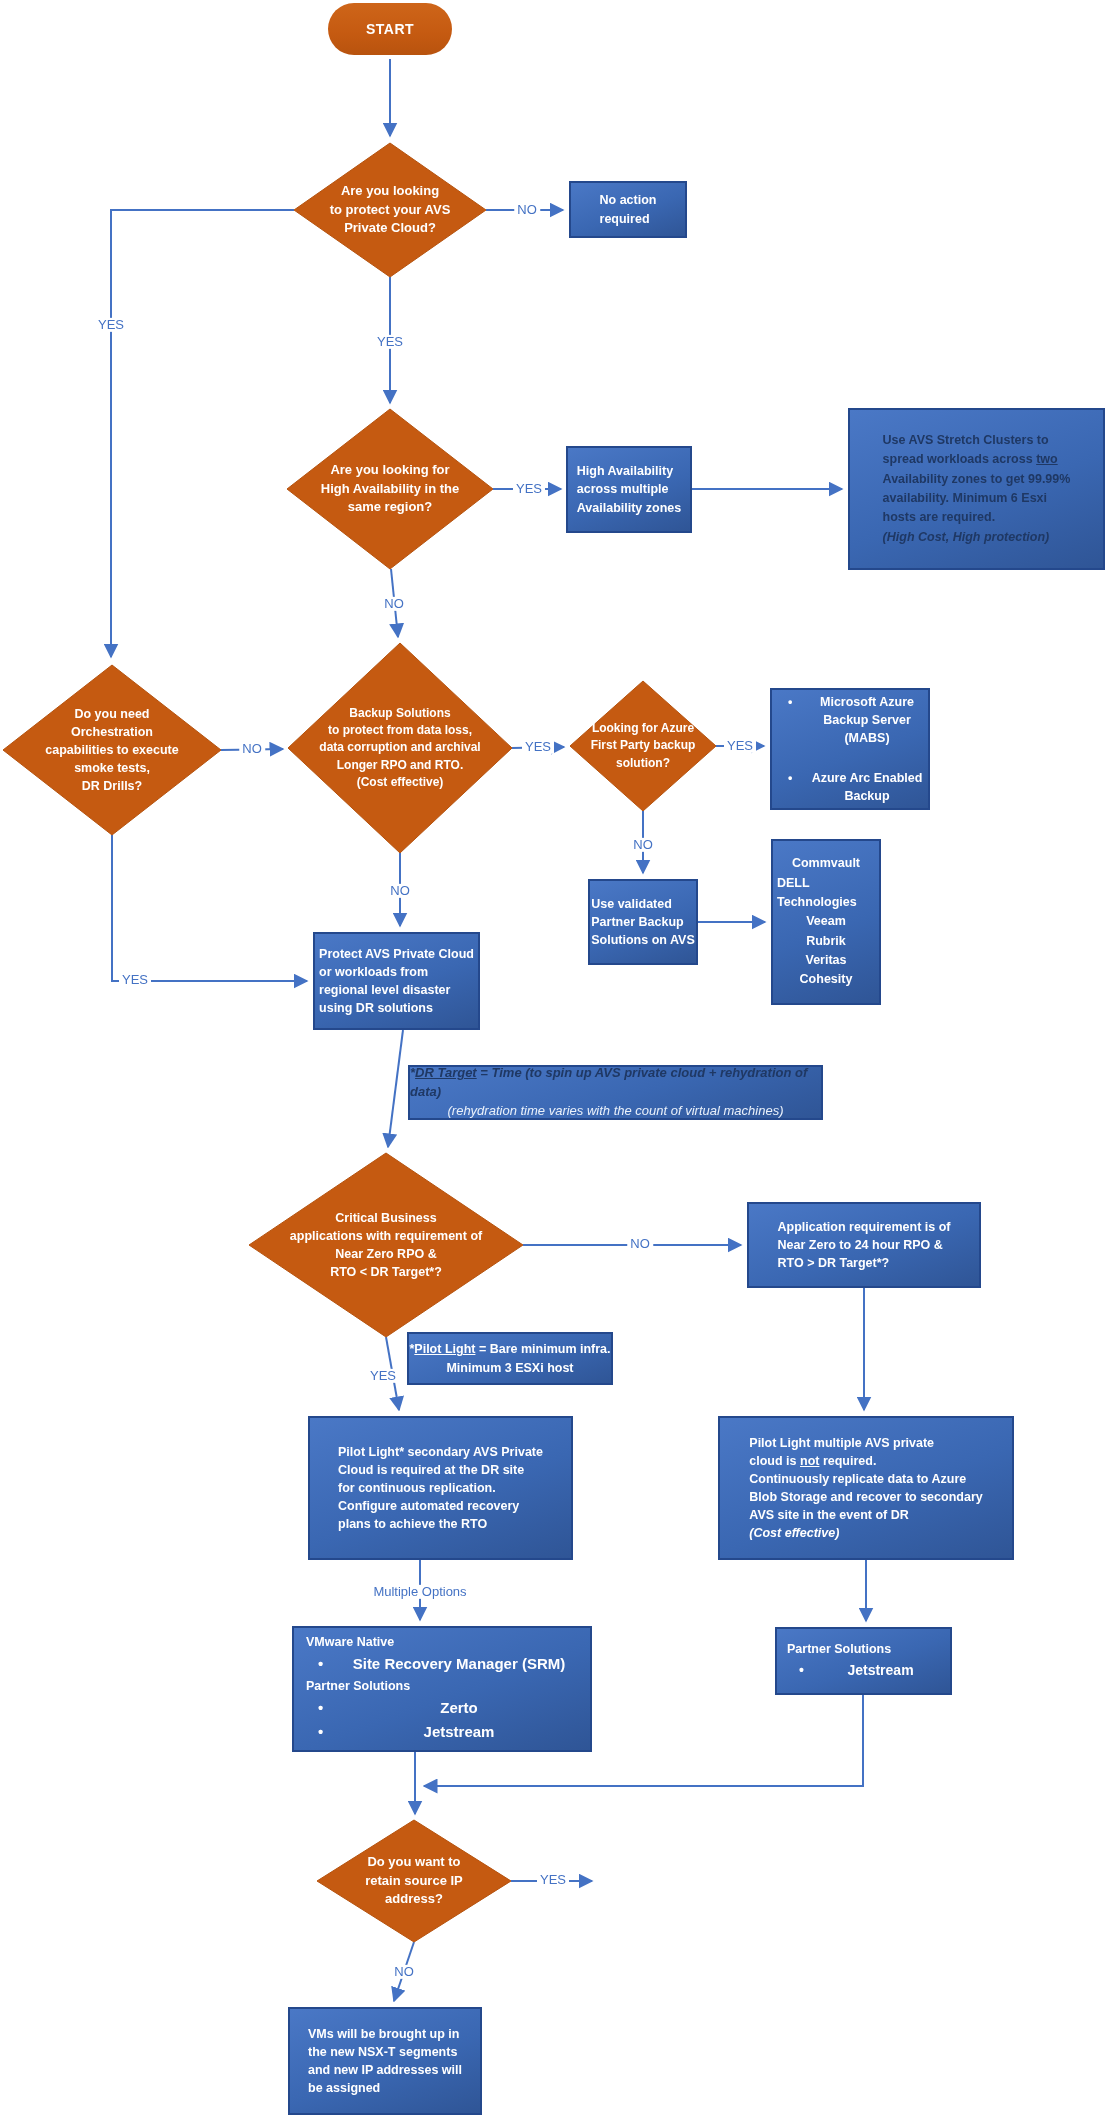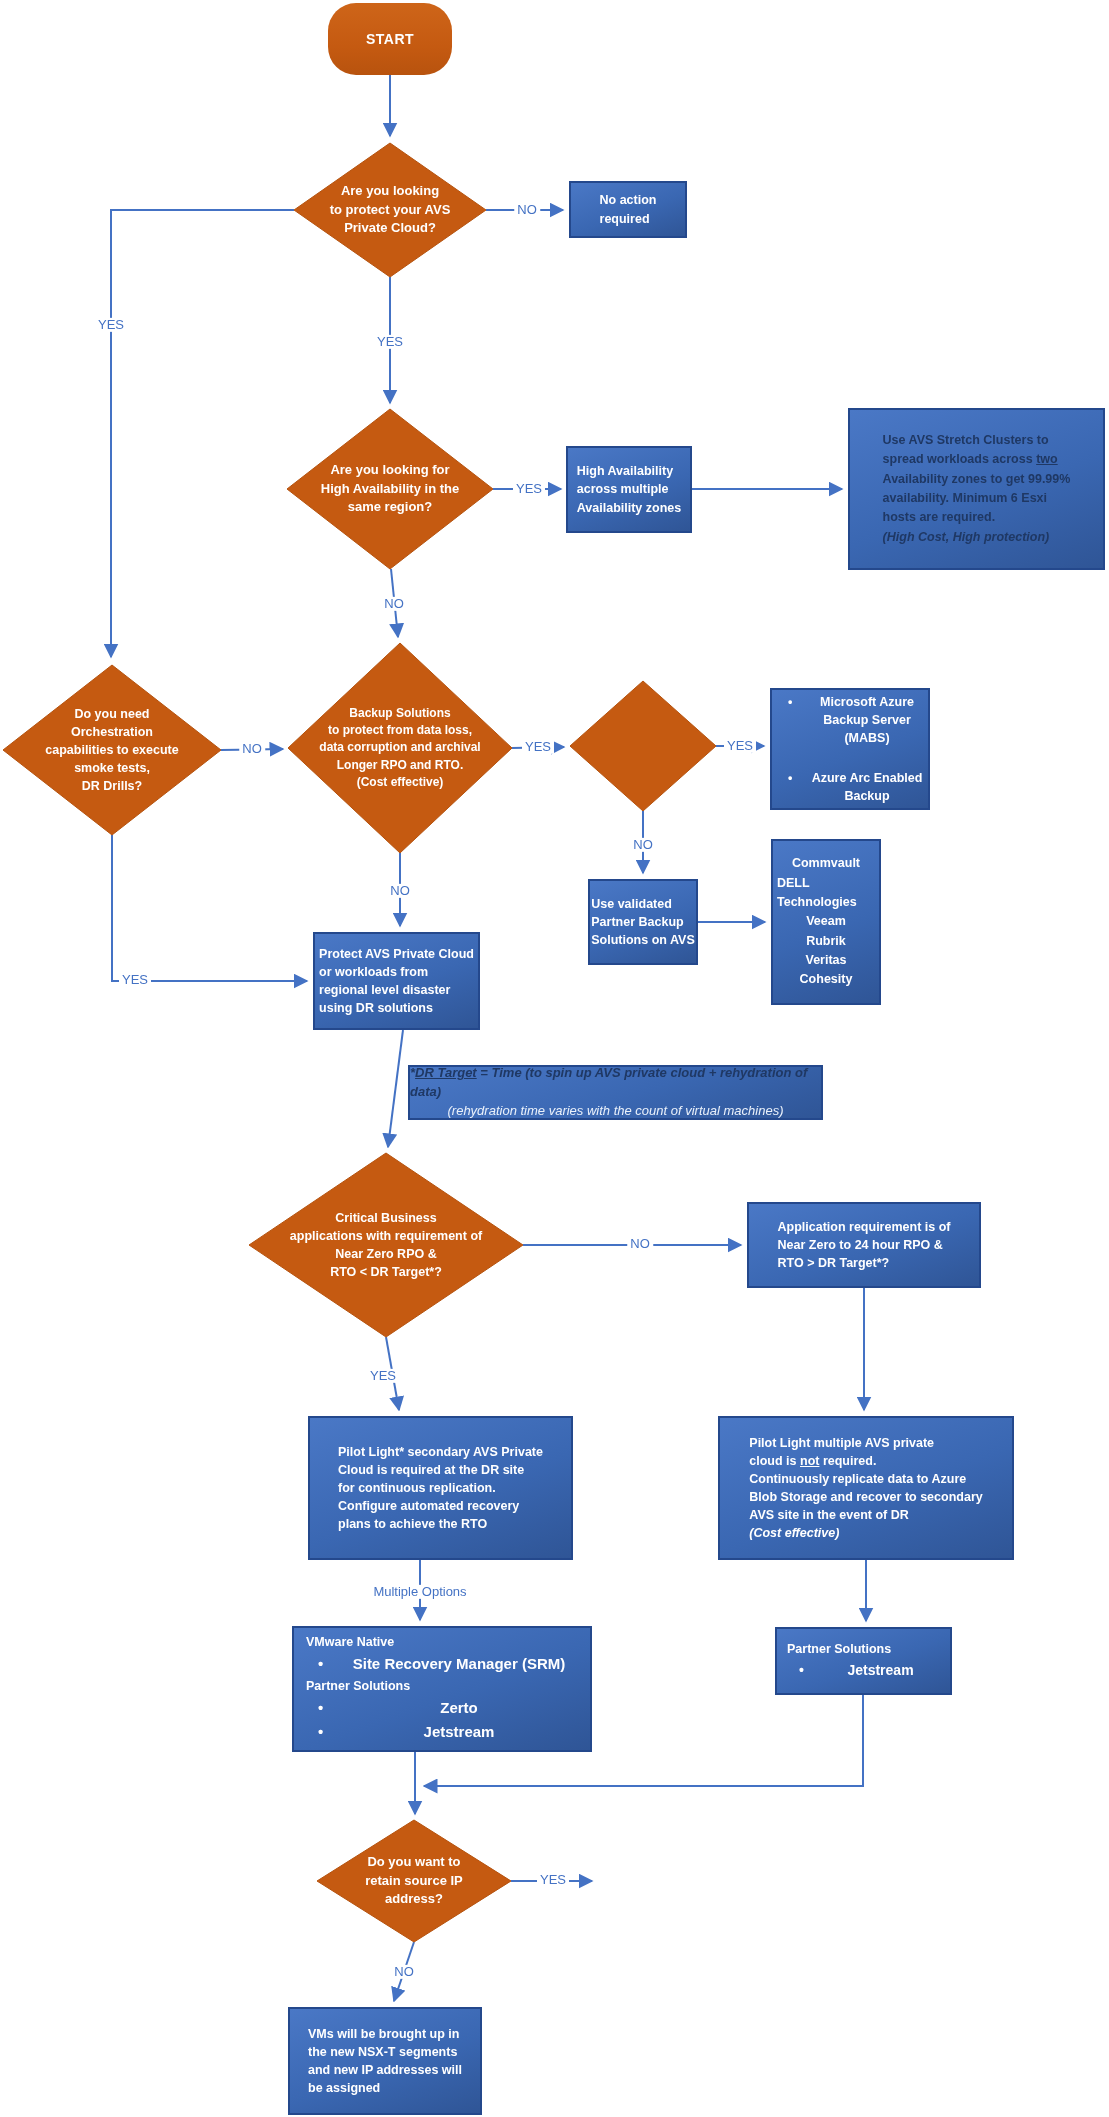--- a/index.html
+++ b/index.html
@@ -82,7 +82,7 @@
     <polygon class="diamond" points="414,1820 511,1881 414,1942 317,1881"></polygon>
   </svg>
 
-  <div class="start-node" style="left:328px;top:3px;width:124px;height:72px;">
+  <div class="start-node" style="left:328px;top:3px;width:124px;height:52px;">
     <span>START</span>
   </div>
 

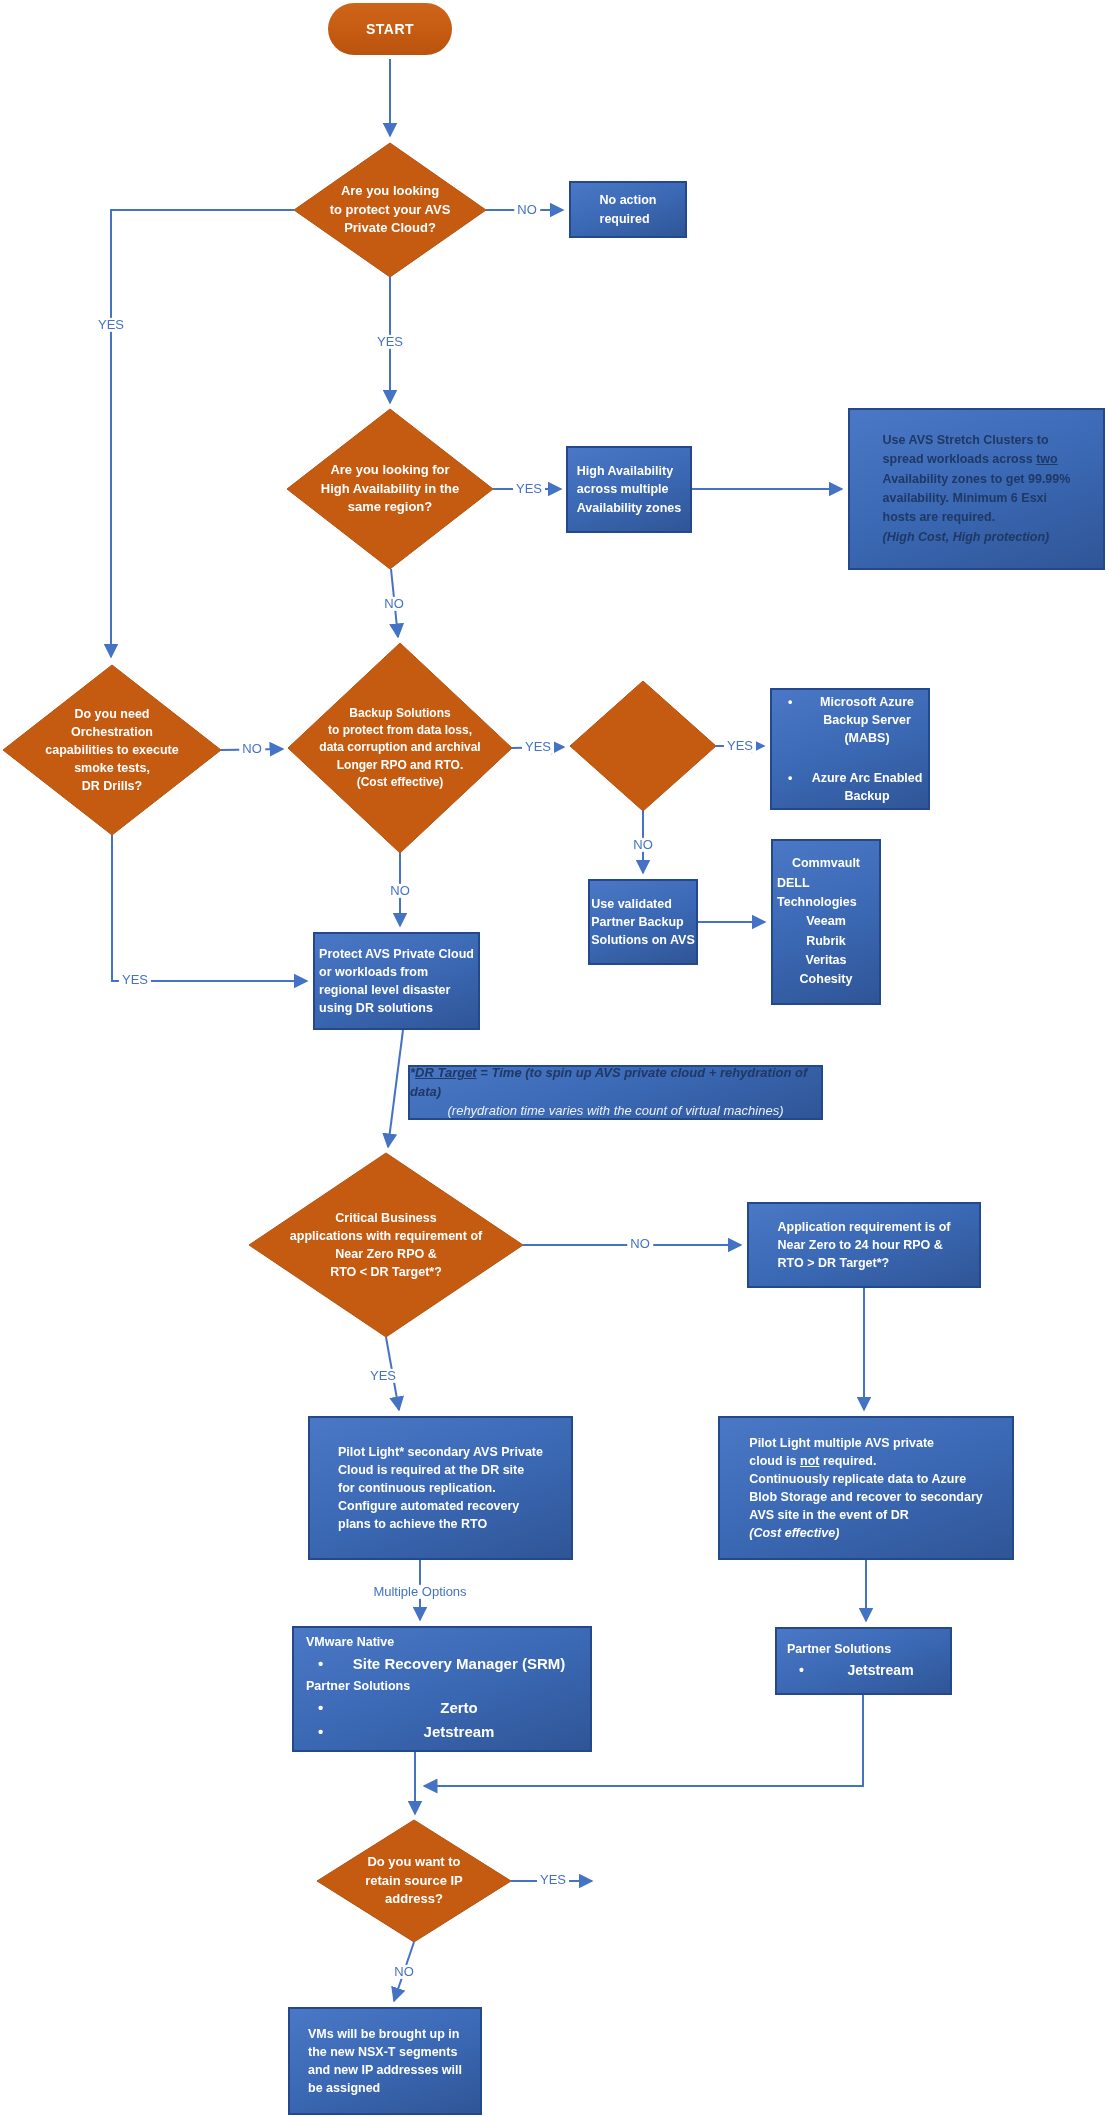--- a/index.html
+++ b/index.html
@@ -102,6 +102,9 @@
 data corruption and archival
 Longer RPO and RTO.
 (Cost effective)</div>
+  <div class="dtext" style="left:570px;top:681px;width:146px;height:130px;font-size:12px;">Looking for Azure
+First Party backup
+solution?</div>
   <div class="dtext" style="left:249px;top:1153px;width:274px;height:184px;">Critical Business
 applications with requirement of
 Near Zero RPO &amp;

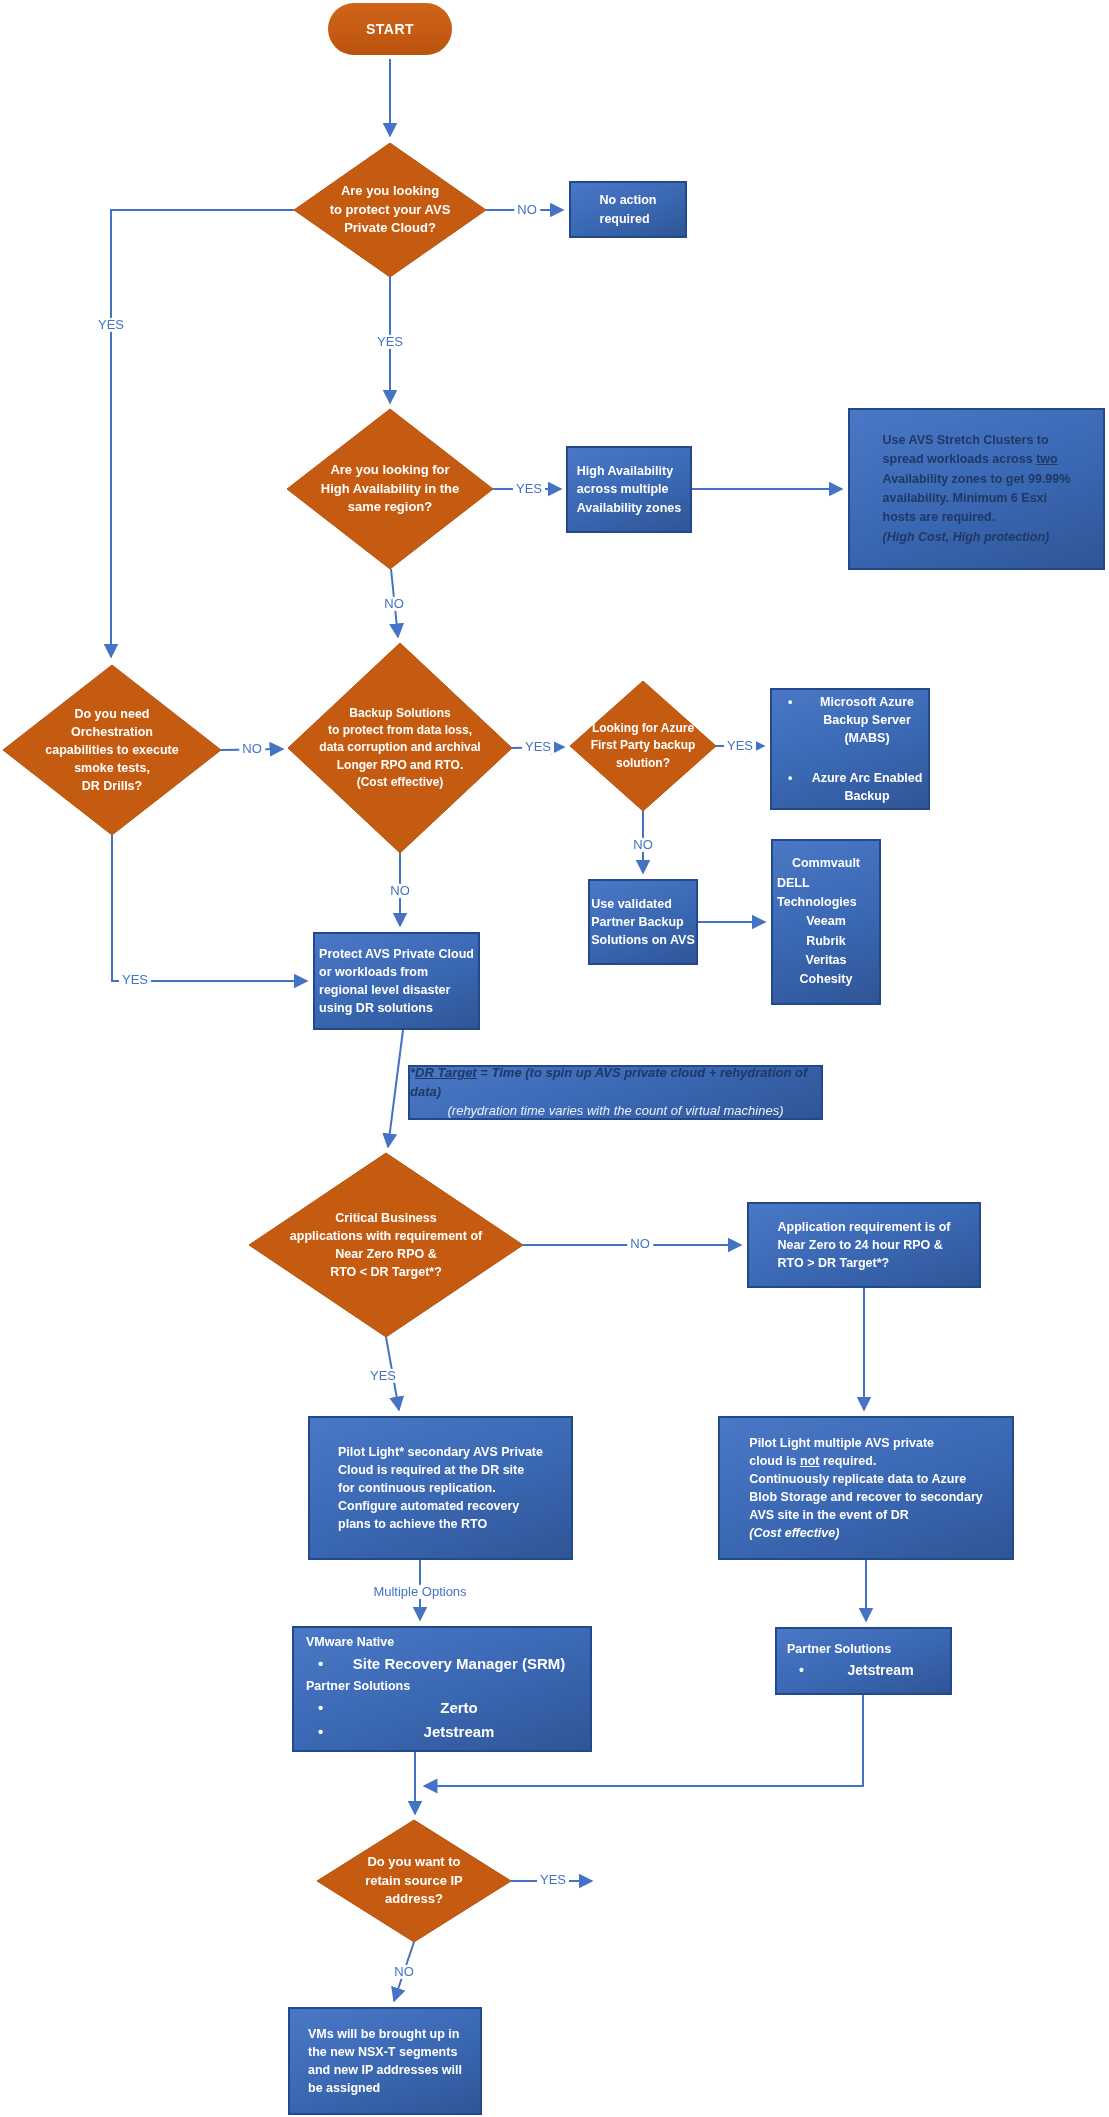--- a/index.html
+++ b/index.html
@@ -173,6 +173,10 @@
 RTO &gt; DR Target*?</span>
   </div>
 
+  <div class="box" style="left:407px;top:1332px;width:206px;height:53px;white-space:normal;">
+    <div><span class="seg">*</span><span class="seg u">Pilot Light</span><span class="seg"> = Bare minimum infra.</span></div>
+    <div>Minimum 3 ESXi host</div>
+  </div>
 
   <div class="box" style="left:308px;top:1416px;width:265px;height:144px;">
     <span>Pilot Light* secondary AVS Private

